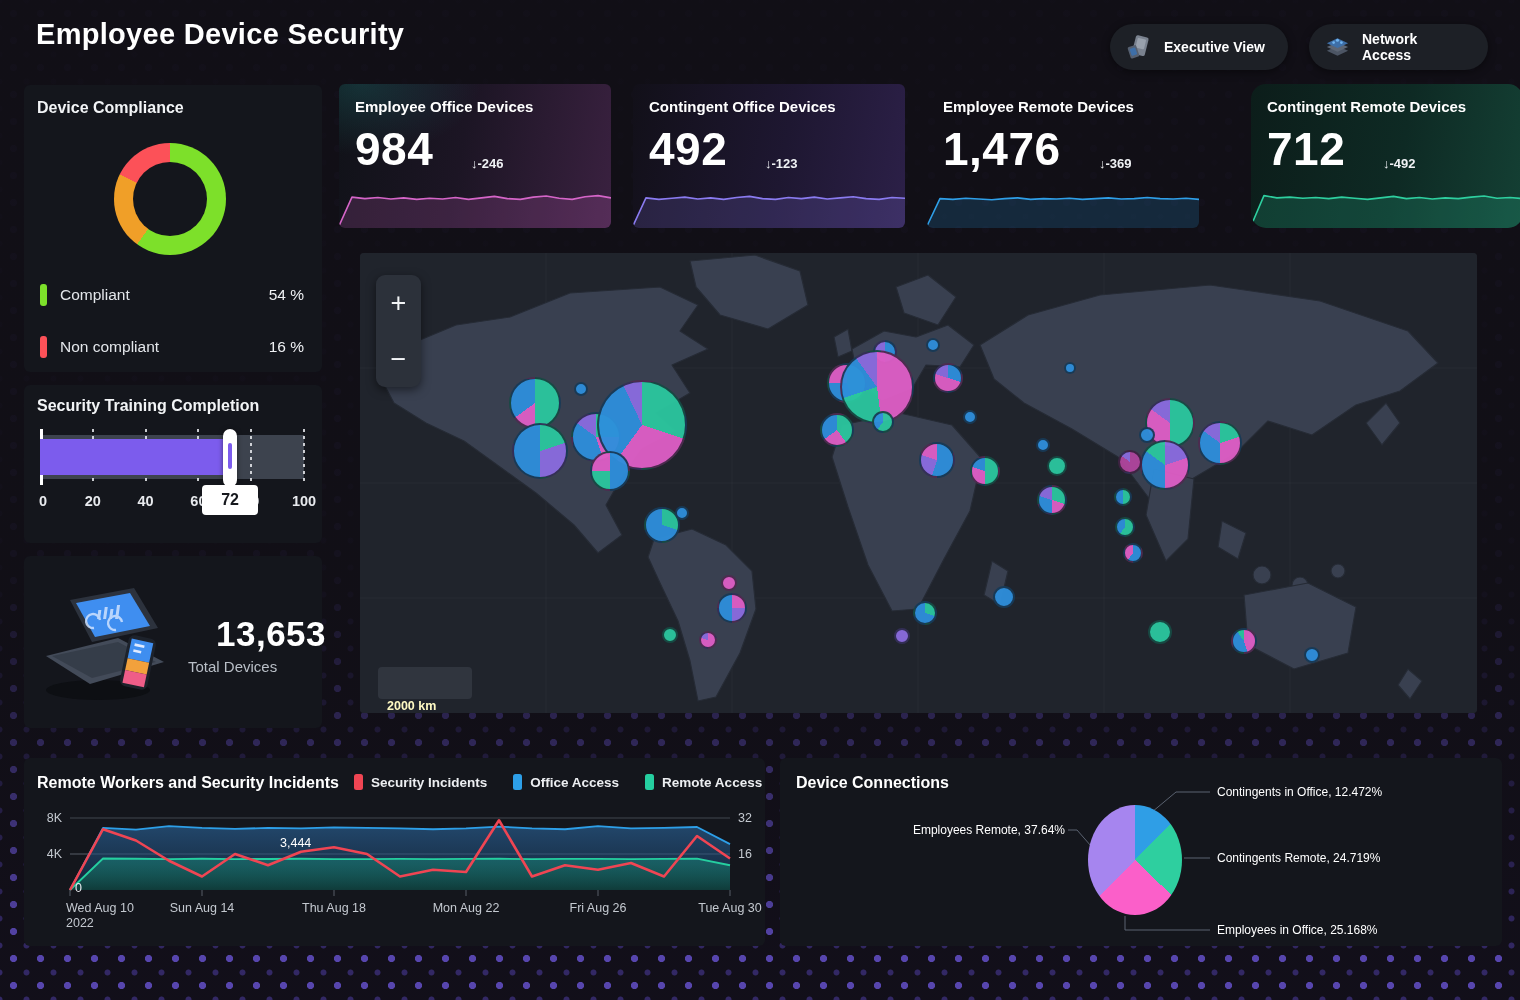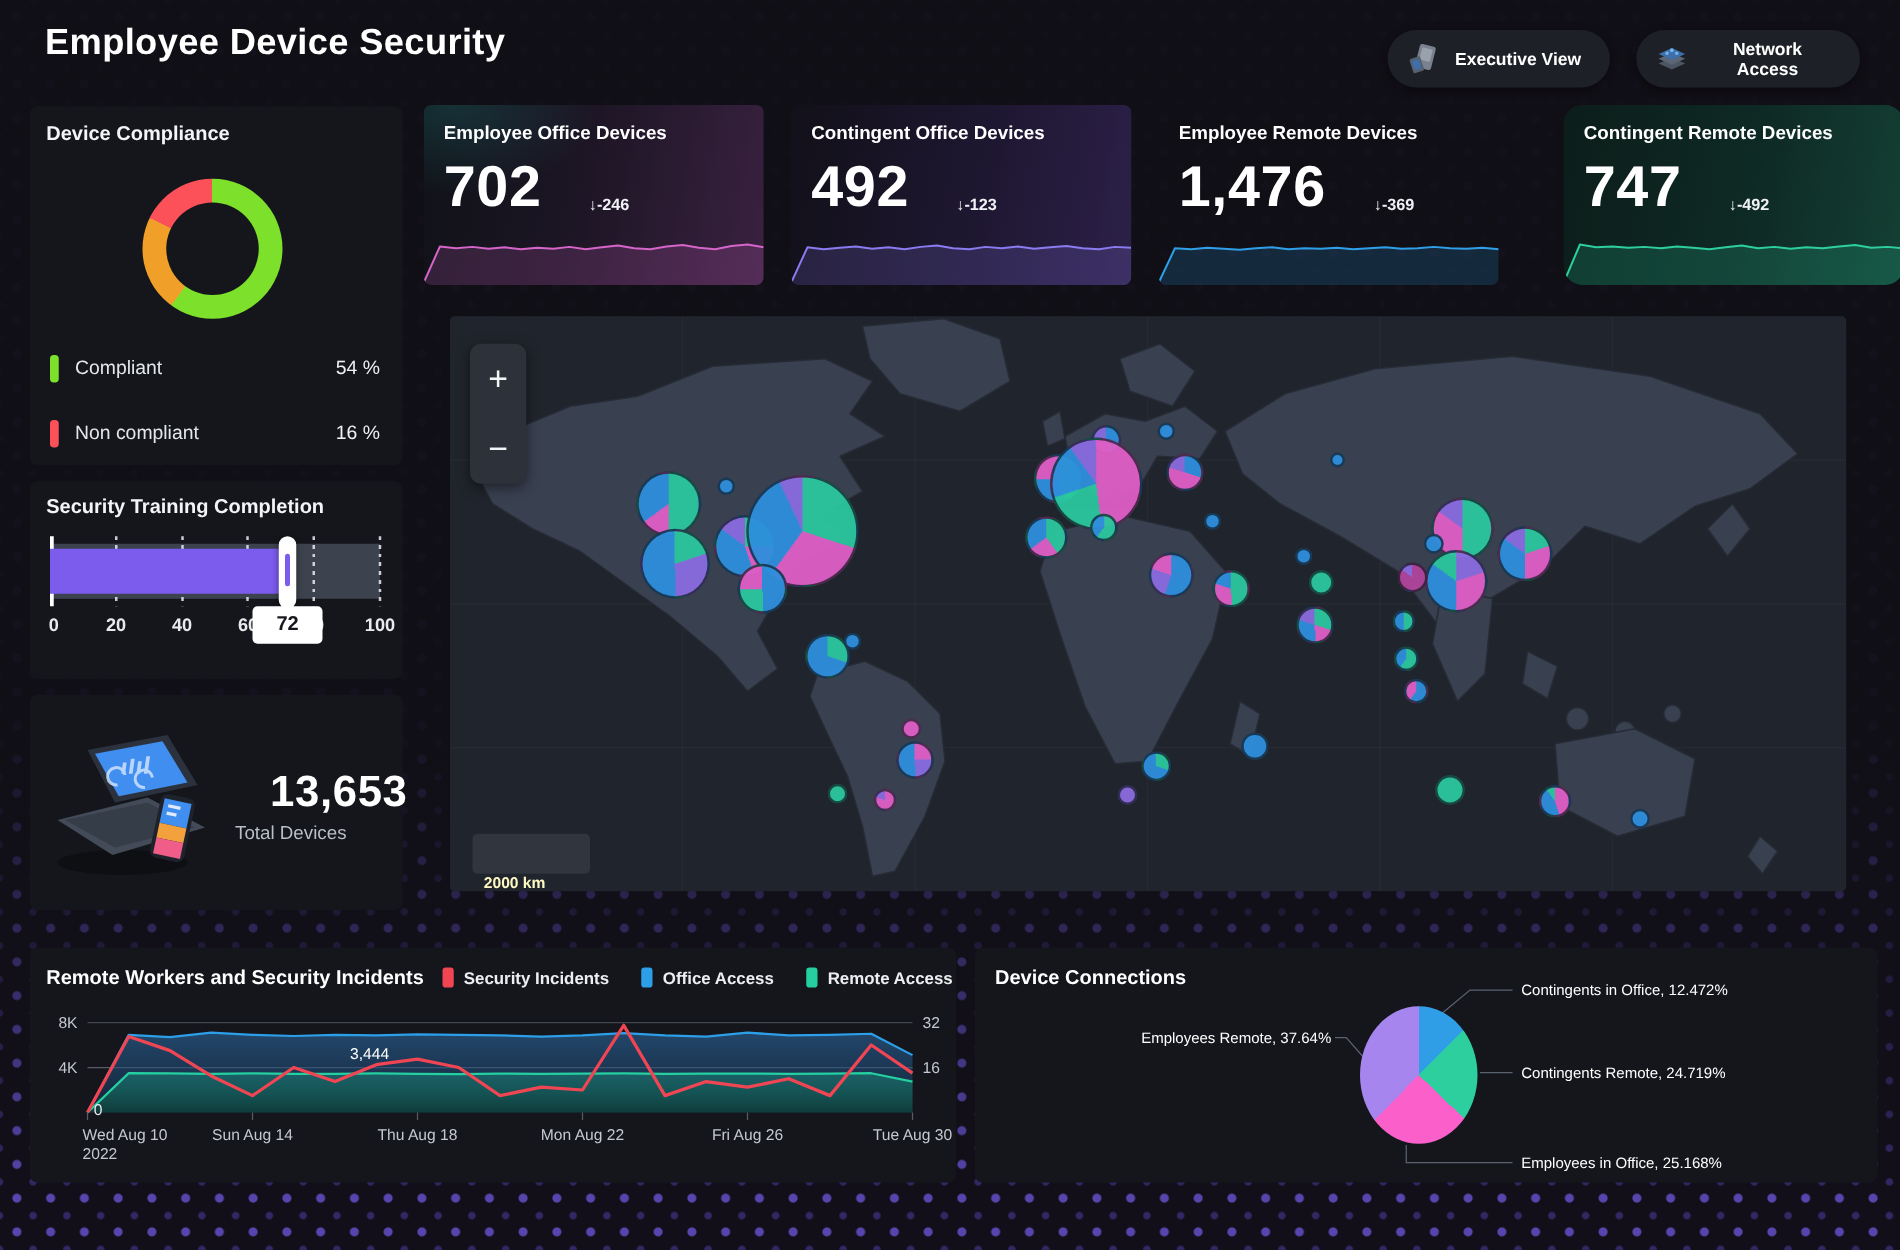--- a/index.html
+++ b/index.html
@@ -28,7 +28,7 @@
   .page-title { left:36px; top:18px; font-size:29px; font-weight:800; letter-spacing:.3px; }
   .hbtn { position:absolute; top:24px; height:46px; background:#1d2026; border-radius:23px;
           display:flex; align-items:center; gap:10px; padding:0 22px 0 14px; cursor:pointer;
-          box-shadow:0 2px 8px rgba(0,0,0,.45);text-align:center; }
+          box-shadow:0 2px 8px rgba(0,0,0,.45); }
   .hbtn span.lbl { font-size:14px; font-weight:700; }
 
   

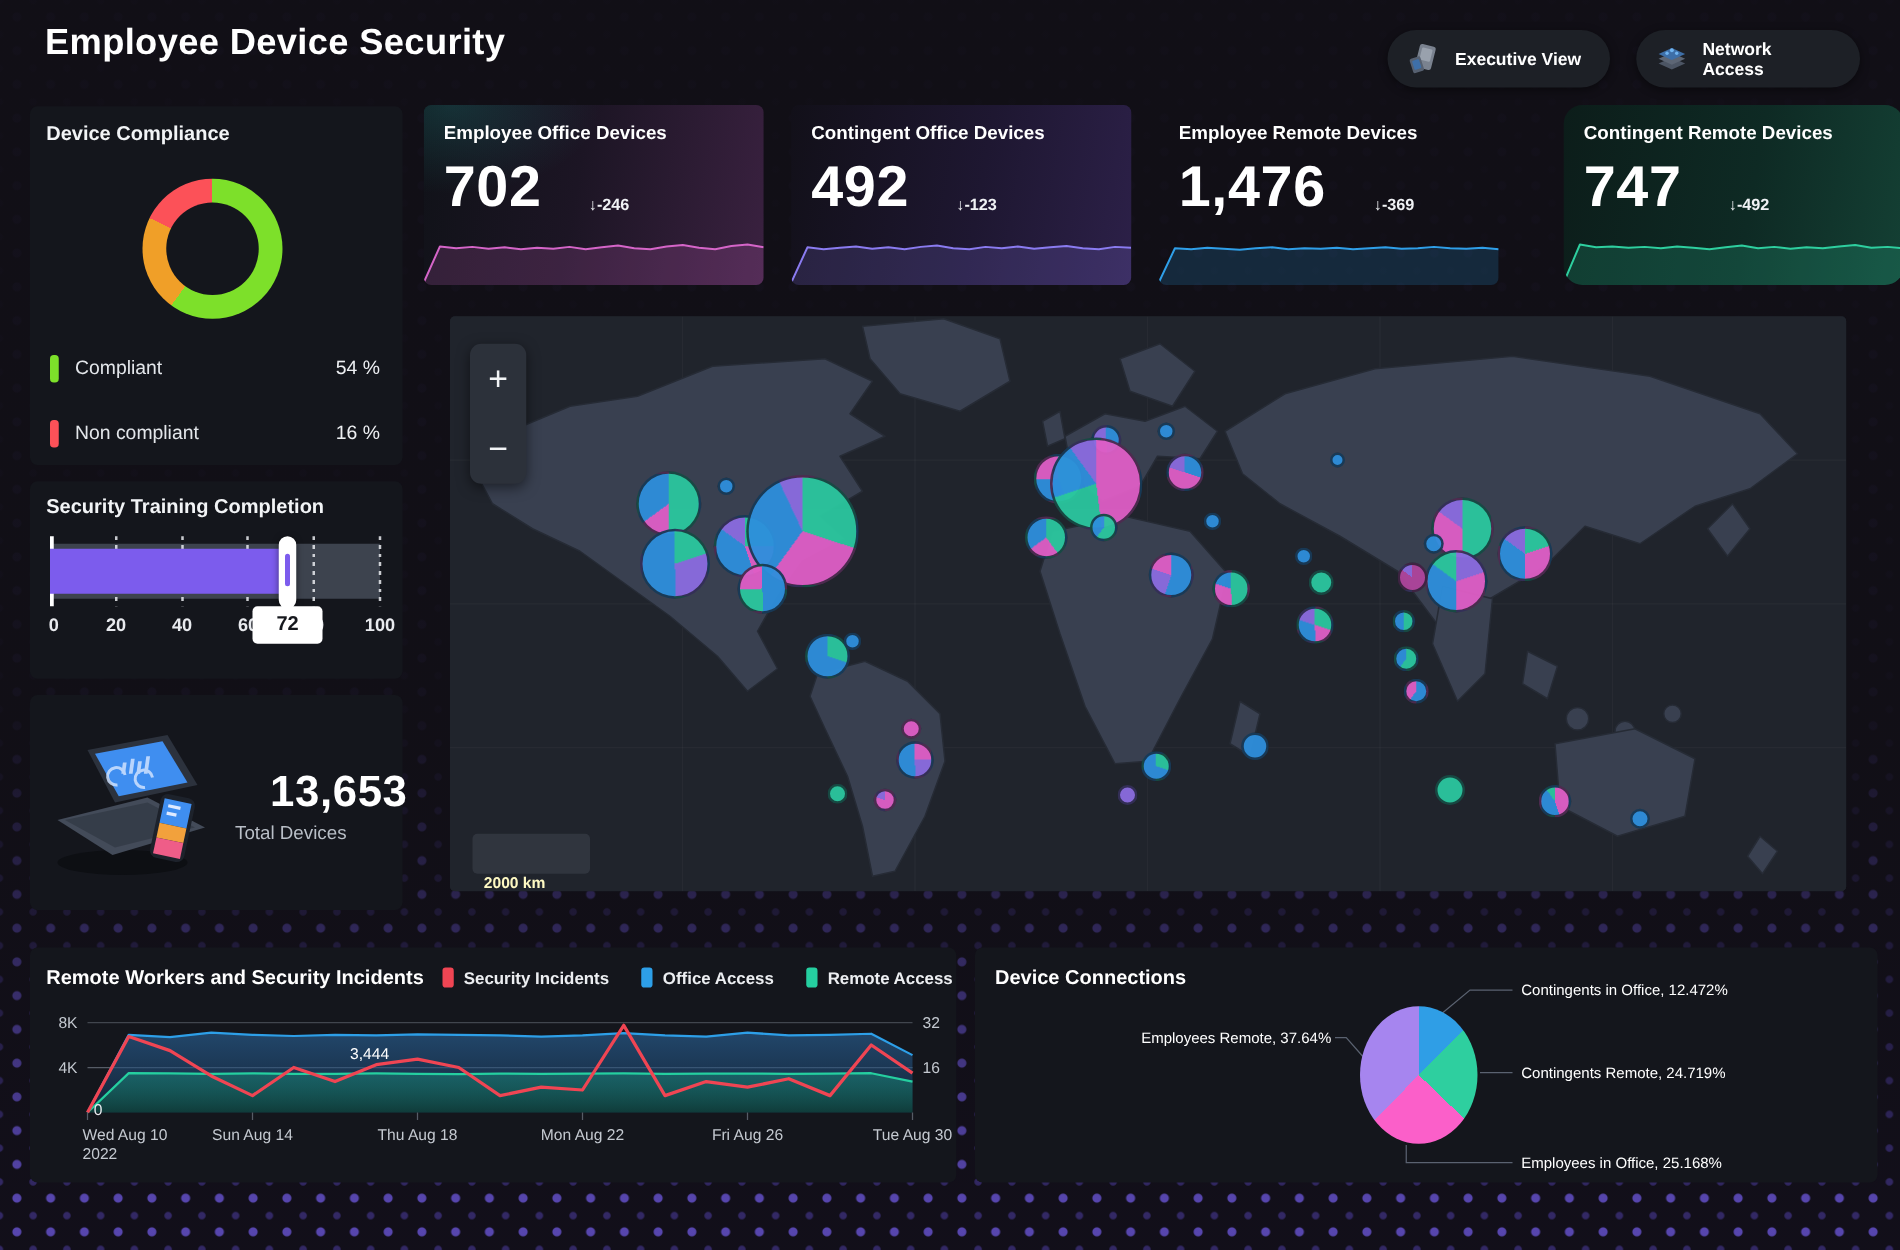--- a/index.html
+++ b/index.html
@@ -184,7 +184,7 @@
 
 <div class="kcard k1" style="left:339px;">
   <div class="kt">Employee Office Devices</div>
-  <div class="kv">702</div>
+  <div class="kv">984</div>
   <div class="kd" style="left:132px;"><span>↓</span><span>-246</span></div>
   <svg class="spark" viewBox="0 0 272 44" preserveAspectRatio="none">
       <polygon points="0,44 0,42 12.952380952380953,13.120000000000001 25.904761904761905,14.64 38.857142857142854,13.5 51.80952380952381,15.020000000000003 64.76190476190476,13.879999999999999 77.71428571428571,15.400000000000002 90.66666666666666,14.260000000000002 103.61904761904762,15.020000000000003 116.57142857142857,13.5 129.52380952380952,15.400000000000002 142.47619047619048,13.879999999999999 155.42857142857142,12.36 168.38095238095238,14.64 181.33333333333331,15.400000000000002 194.28571428571428,13.120000000000001 207.23809523809524,11.979999999999997 220.1904761904762,14.260000000000002 233.14285714285714,15.400000000000002 246.0952380952381,12.739999999999998 259.04761904761904,11.599999999999998 272,13.879999999999999 272,44" fill="#d565c8" opacity="0.18"></polygon>

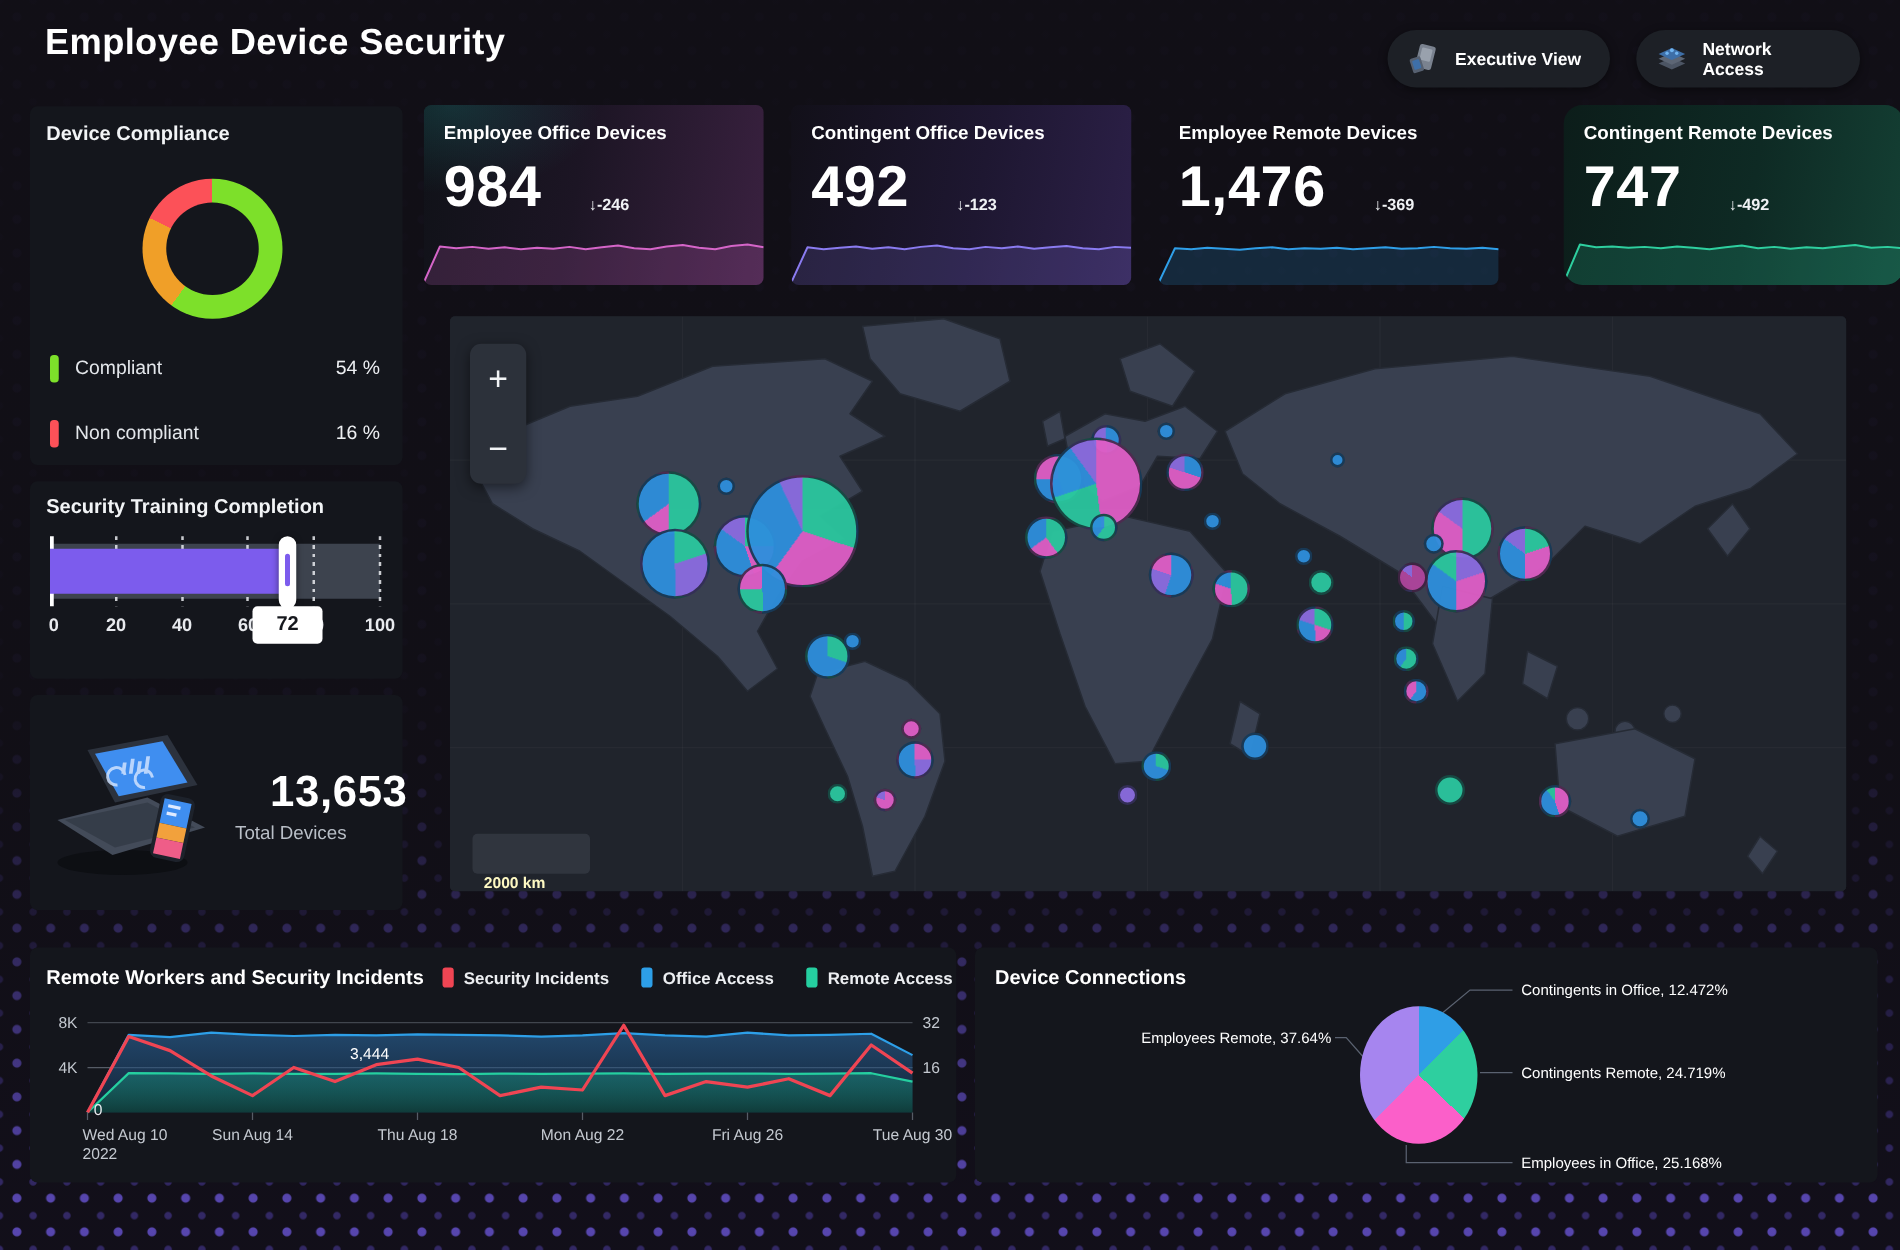--- a/index.html
+++ b/index.html
@@ -211,7 +211,7 @@
 </div>
 <div class="kcard k4" style="left:1251px;border-radius:15px;">
   <div class="kt">Contingent Remote Devices</div>
-  <div class="kv">747</div>
+  <div class="kv">712</div>
   <div class="kd" style="left:132px;"><span>↓</span><span>-492</span></div>
   <svg class="spark" viewBox="0 0 272 44" preserveAspectRatio="none">
       <polygon points="0,44 0,42 12.952380952380953,11.599999999999998 25.904761904761905,13.879999999999999 38.857142857142854,13.120000000000001 51.80952380952381,14.260000000000002 64.76190476190476,13.5 77.71428571428571,14.64 90.66666666666666,13.120000000000001 103.61904761904762,14.260000000000002 116.57142857142857,15.400000000000002 129.52380952380952,13.879999999999999 142.47619047619048,12.36 155.42857142857142,14.64 168.38095238095238,13.5 181.33333333333331,15.020000000000003 194.28571428571428,13.879999999999999 207.23809523809524,14.64 220.1904761904762,13.120000000000001 233.14285714285714,11.979999999999997 246.0952380952381,14.260000000000002 259.04761904761904,13.5 272,14.64 272,44" fill="#2ecf9f" opacity="0.18"></polygon>

